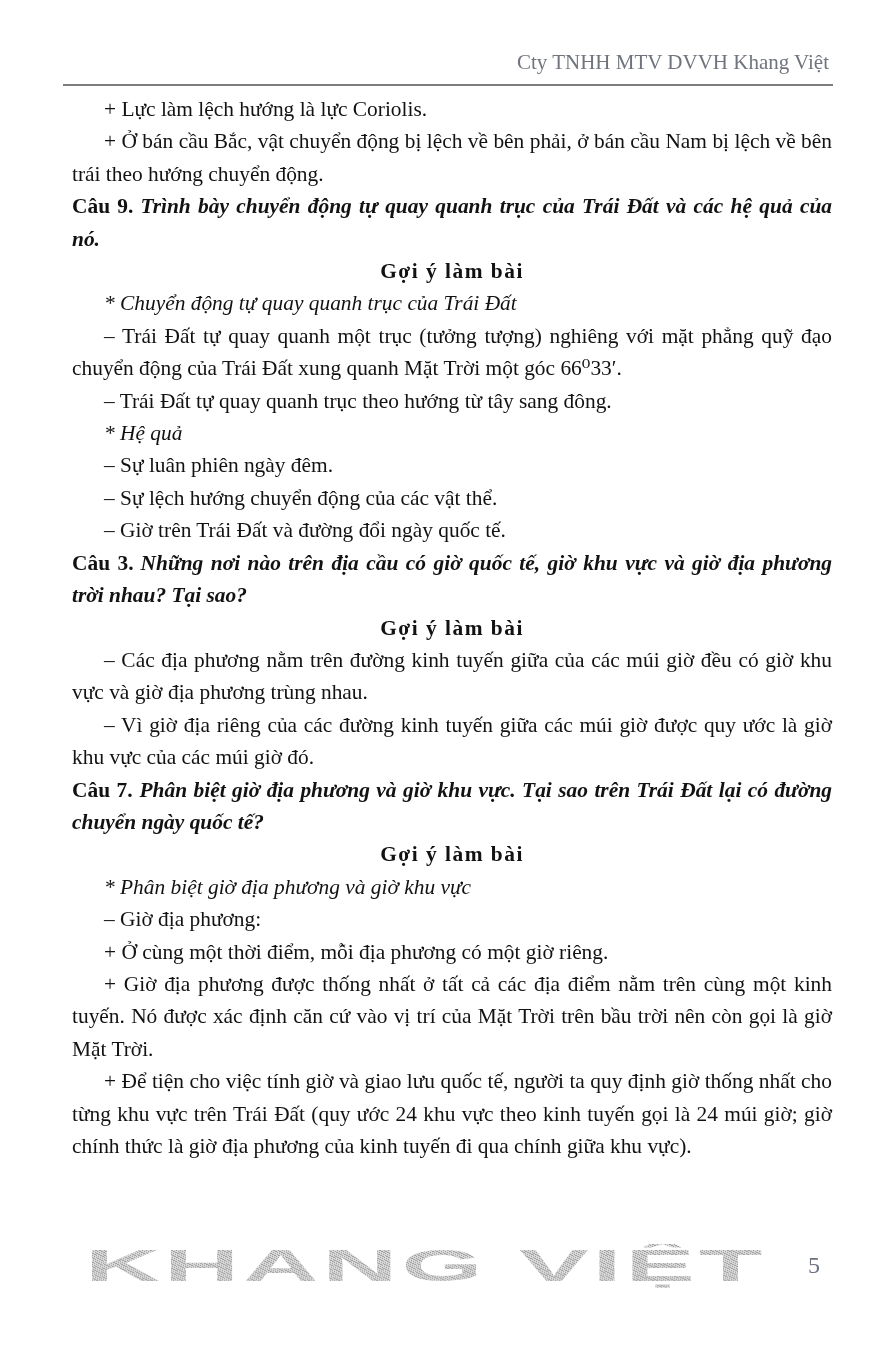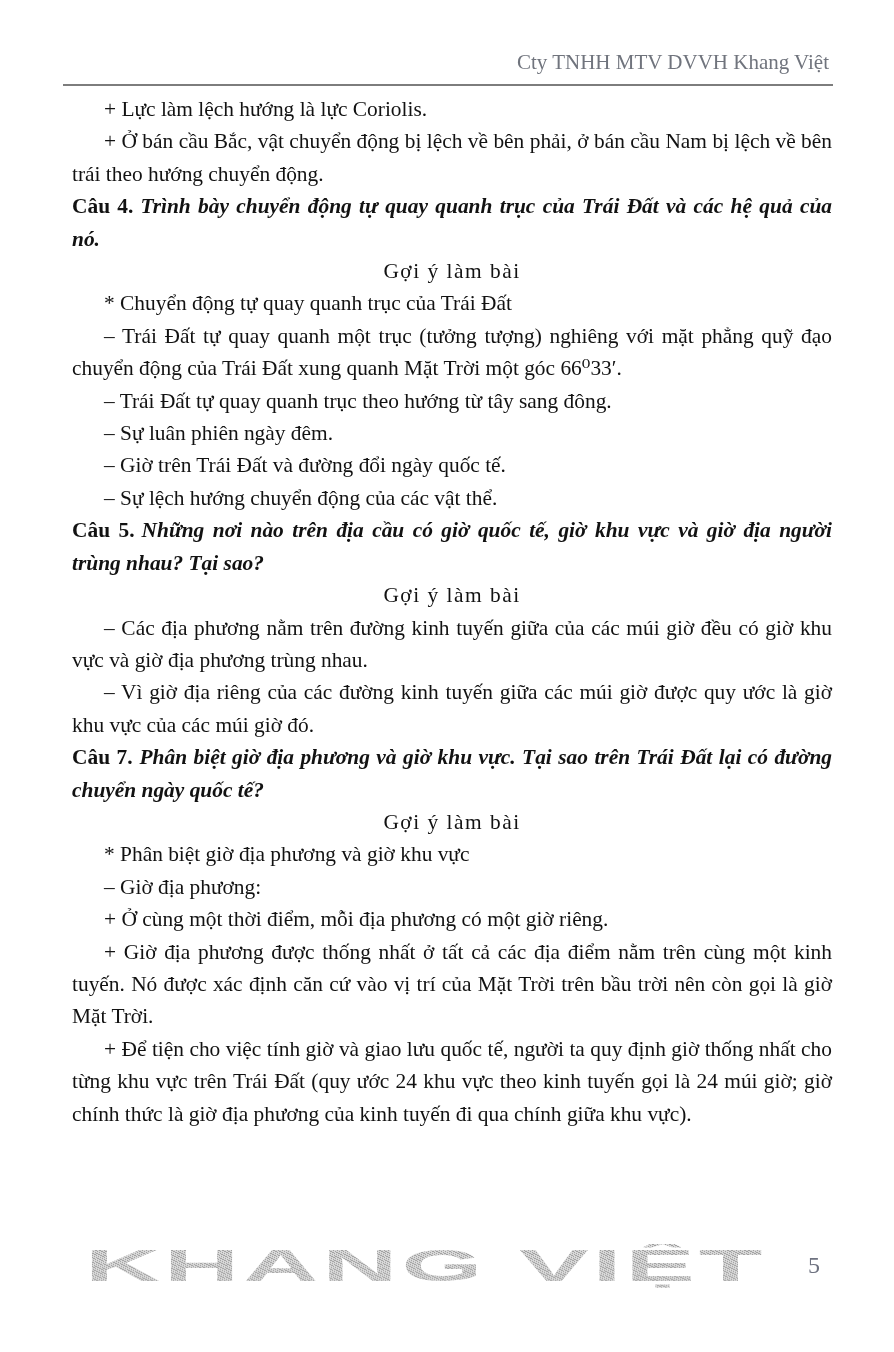--- a/index.html
+++ b/index.html
@@ -95,7 +95,7 @@
   <div class="content">
     <p class="plus">+ Lực làm lệch hướng là lực Coriolis.</p>
     <p class="plus">+ Ở bán cầu Bắc, vật chuyển động bị lệch về bên phải, ở bán cầu Nam bị lệch về bên trái theo hướng chuyển động.</p>
-    <p class="question"><span class="qlabel">Câu 4.</span><span class="qtext">Trình bày chuyển động tự quay quanh trục của Trái Đất và các hệ quả của nó.</span></p>
+    <p class="question"><span class="qlabel">Câu 9.</span><span class="qtext">Trình bày chuyển động tự quay quanh trục của Trái Đất và các hệ quả của nó.</span></p>
     <p class="hint">Gợi ý làm bài</p>
     <p class="star">* Chuyển động tự quay quanh trục của Trái Đất</p>
     <p class="dash">– Trái Đất tự quay quanh một trục (tưởng tượng) nghiêng với mặt phẳng quỹ đạo chuyển động của Trái Đất xung quanh Mặt Trời một góc 66⁰33′.</p>

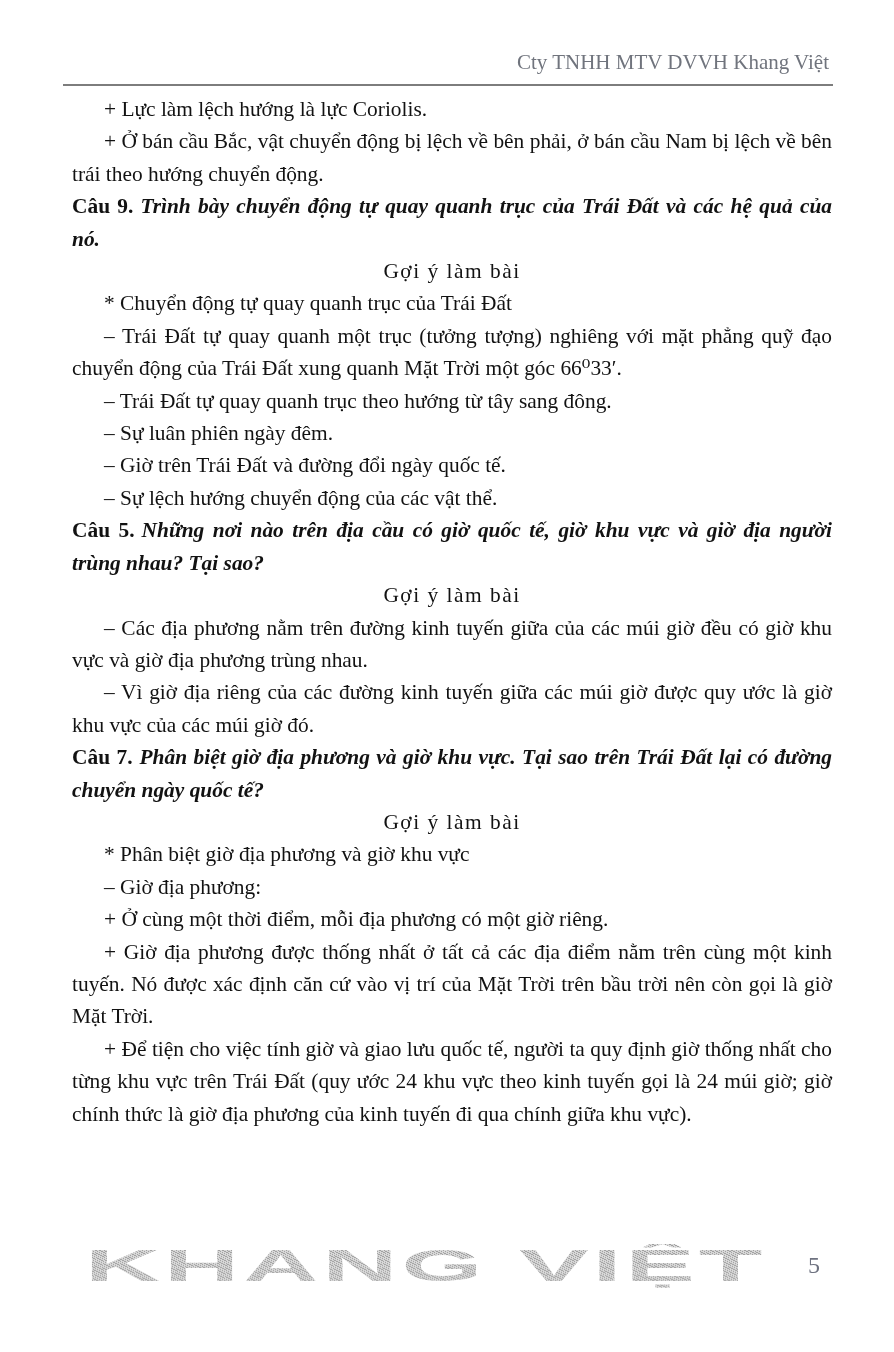--- a/index.html
+++ b/index.html
@@ -48,7 +48,7 @@
   p.hint {
     text-align: center;
     text-indent: 0;
-    font-weight: normal;
+    font-weight: bold;
     letter-spacing: 1.5px;
   }
   p.star { }

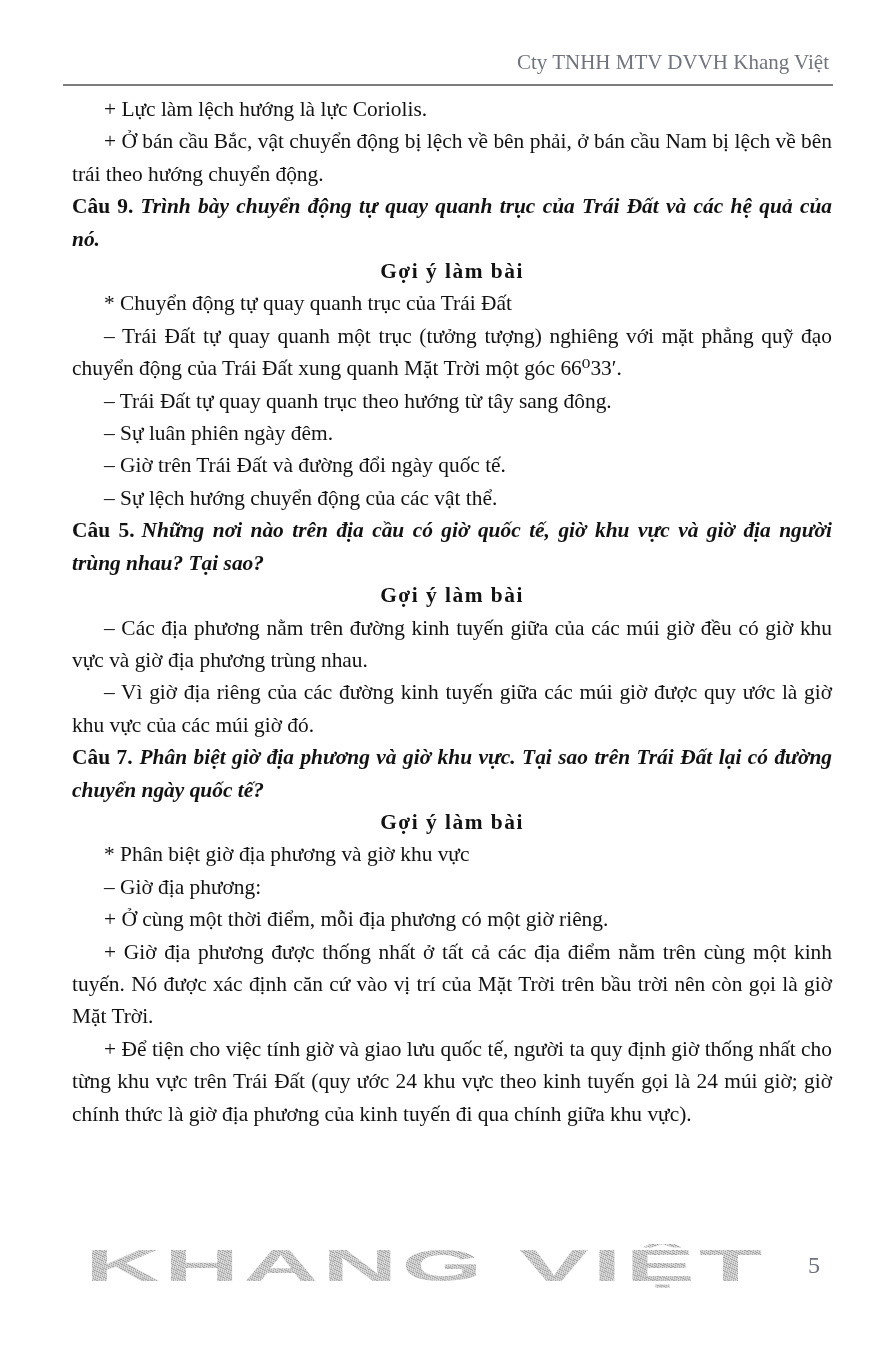--- a/index.html
+++ b/index.html
@@ -51,7 +51,7 @@
     font-weight: bold;
     letter-spacing: 1.5px;
   }
-  p.star { }
+  p.star { font-style: italic; }
   .watermark {
     position: absolute;
     top: 1244px;

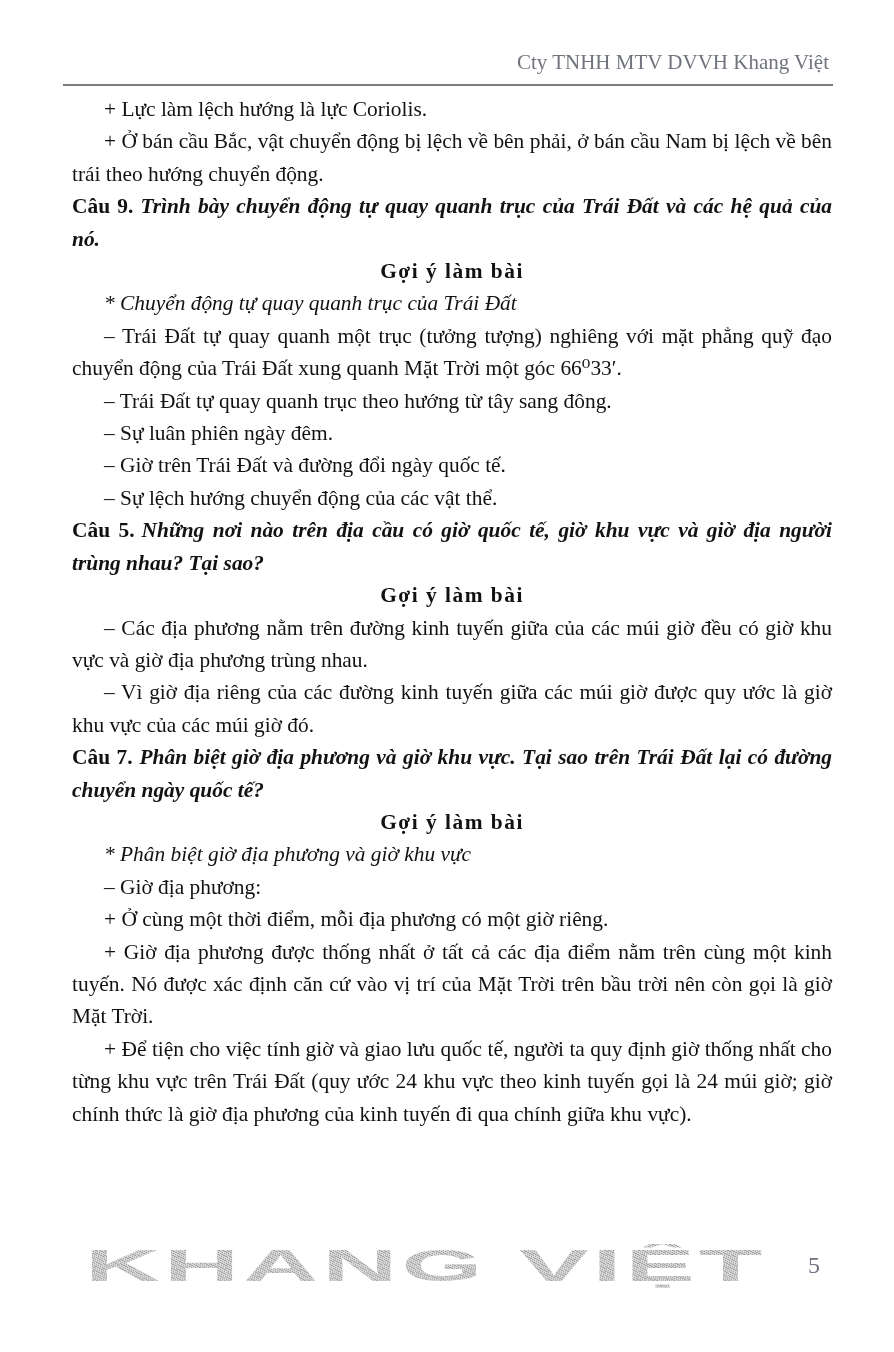--- a/index.html
+++ b/index.html
@@ -100,6 +100,7 @@
     <p class="star">* Chuyển động tự quay quanh trục của Trái Đất</p>
     <p class="dash">– Trái Đất tự quay quanh một trục (tưởng tượng) nghiêng với mặt phẳng quỹ đạo chuyển động của Trái Đất xung quanh Mặt Trời một góc 66⁰33′.</p>
     <p class="dash">– Trái Đất tự quay quanh trục theo hướng từ tây sang đông.</p>
+    <p class="star">* Hệ quả</p>
     <p class="dash">– Sự luân phiên ngày đêm.</p>
     <p class="dash">– Giờ trên Trái Đất và đường đổi ngày quốc tế.</p>
     <p class="dash">– Sự lệch hướng chuyển động của các vật thể.</p>

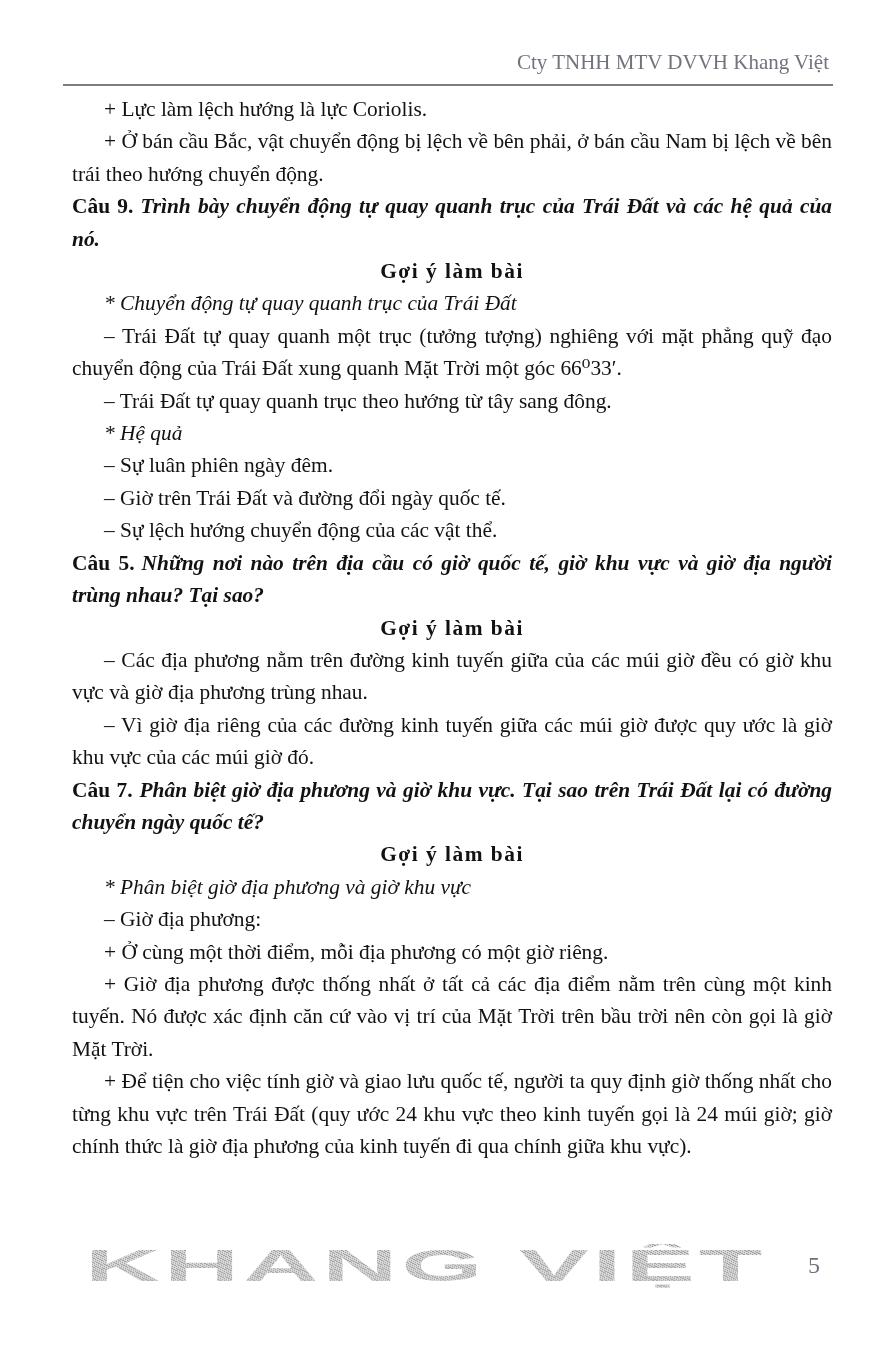--- a/index.html
+++ b/index.html
@@ -102,8 +102,8 @@
     <p class="dash">– Trái Đất tự quay quanh trục theo hướng từ tây sang đông.</p>
     <p class="star">* Hệ quả</p>
     <p class="dash">– Sự luân phiên ngày đêm.</p>
+    <p class="dash">– Sự lệch hướng chuyển động của các vật thể.</p>
     <p class="dash">– Giờ trên Trái Đất và đường đổi ngày quốc tế.</p>
-    <p class="dash">– Sự lệch hướng chuyển động của các vật thể.</p>
     <p class="question"><span class="qlabel">Câu 5.</span><span class="qtext">Những nơi nào trên địa cầu có giờ quốc tế, giờ khu vực và giờ địa người trùng nhau? Tại sao?</span></p>
     <p class="hint">Gợi ý làm bài</p>
     <p class="dash">– Các địa phương nằm trên đường kinh tuyến giữa của các múi giờ đều có giờ khu vực và giờ địa phương trùng nhau.</p>

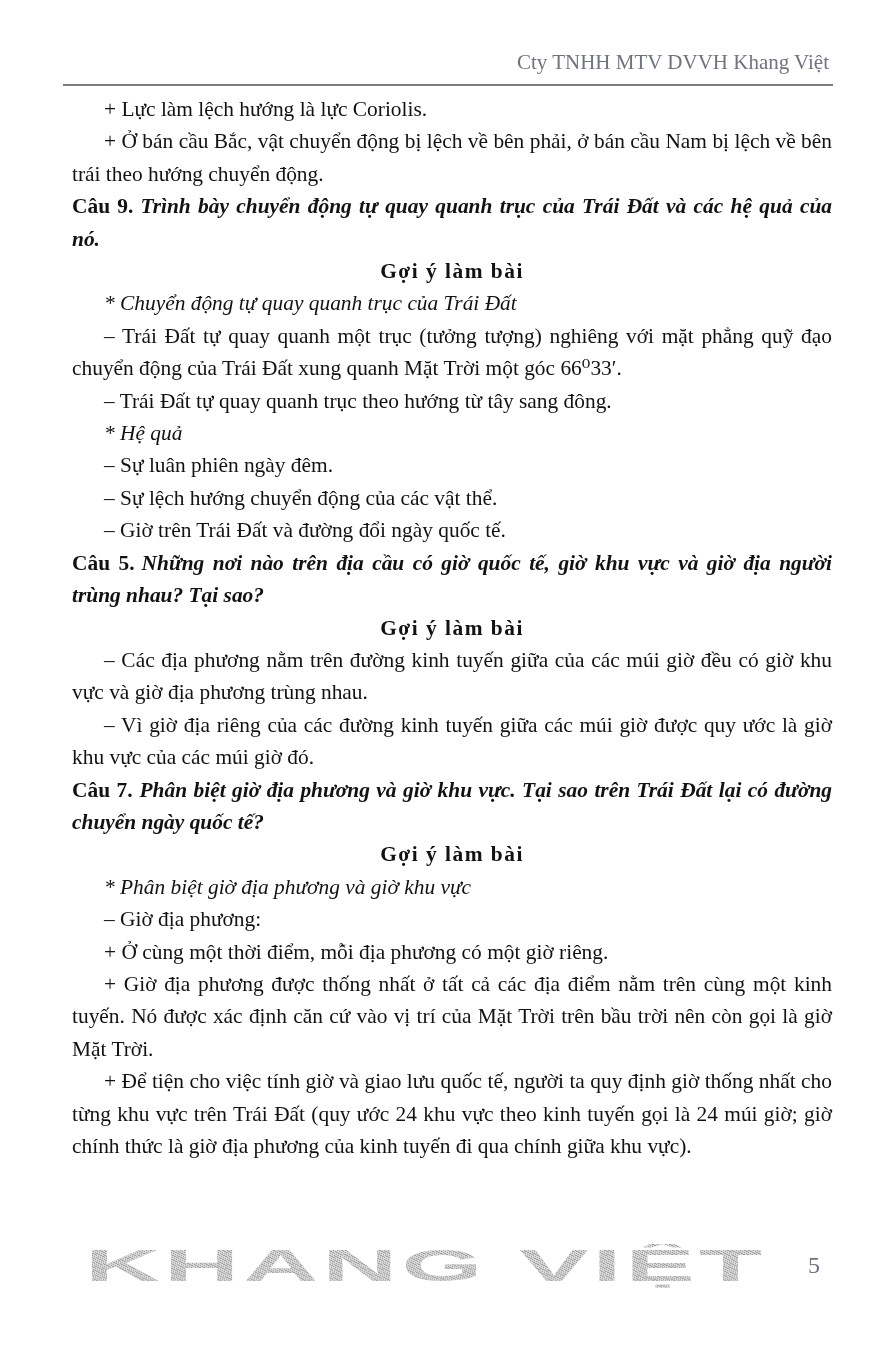--- a/index.html
+++ b/index.html
@@ -104,7 +104,7 @@
     <p class="dash">– Sự luân phiên ngày đêm.</p>
     <p class="dash">– Sự lệch hướng chuyển động của các vật thể.</p>
     <p class="dash">– Giờ trên Trái Đất và đường đổi ngày quốc tế.</p>
-    <p class="question"><span class="qlabel">Câu 5.</span><span class="qtext">Những nơi nào trên địa cầu có giờ quốc tế, giờ khu vực và giờ địa người trùng nhau? Tại sao?</span></p>
+    <p class="question"><span class="qlabel">Câu 3.</span><span class="qtext">Những nơi nào trên địa cầu có giờ quốc tế, giờ khu vực và giờ địa người trùng nhau? Tại sao?</span></p>
     <p class="hint">Gợi ý làm bài</p>
     <p class="dash">– Các địa phương nằm trên đường kinh tuyến giữa của các múi giờ đều có giờ khu vực và giờ địa phương trùng nhau.</p>
     <p class="dash">– Vì giờ địa riêng của các đường kinh tuyến giữa các múi giờ được quy ước là giờ khu vực của các múi giờ đó.</p>

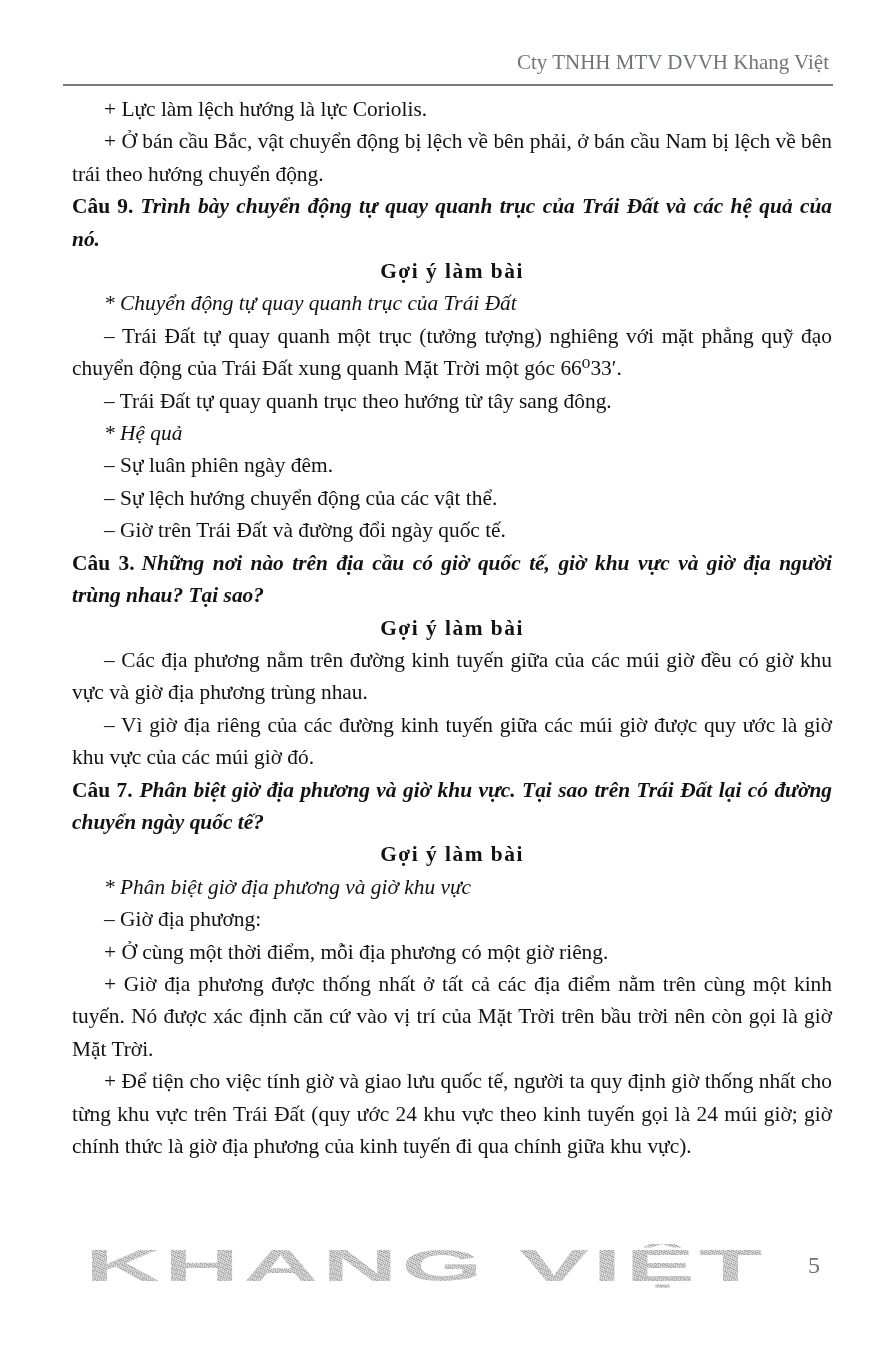--- a/index.html
+++ b/index.html
@@ -104,7 +104,7 @@
     <p class="dash">– Sự luân phiên ngày đêm.</p>
     <p class="dash">– Sự lệch hướng chuyển động của các vật thể.</p>
     <p class="dash">– Giờ trên Trái Đất và đường đổi ngày quốc tế.</p>
-    <p class="question"><span class="qlabel">Câu 3.</span><span class="qtext">Những nơi nào trên địa cầu có giờ quốc tế, giờ khu vực và giờ địa người trùng nhau? Tại sao?</span></p>
+    <p class="question"><span class="qlabel">Câu 3.</span><span class="qtext">Những nơi nào trên địa cầu có giờ quốc tế, giờ khu vực và giờ địa phương trời nhau? Tại sao?</span></p>
     <p class="hint">Gợi ý làm bài</p>
     <p class="dash">– Các địa phương nằm trên đường kinh tuyến giữa của các múi giờ đều có giờ khu vực và giờ địa phương trùng nhau.</p>
     <p class="dash">– Vì giờ địa riêng của các đường kinh tuyến giữa các múi giờ được quy ước là giờ khu vực của các múi giờ đó.</p>

